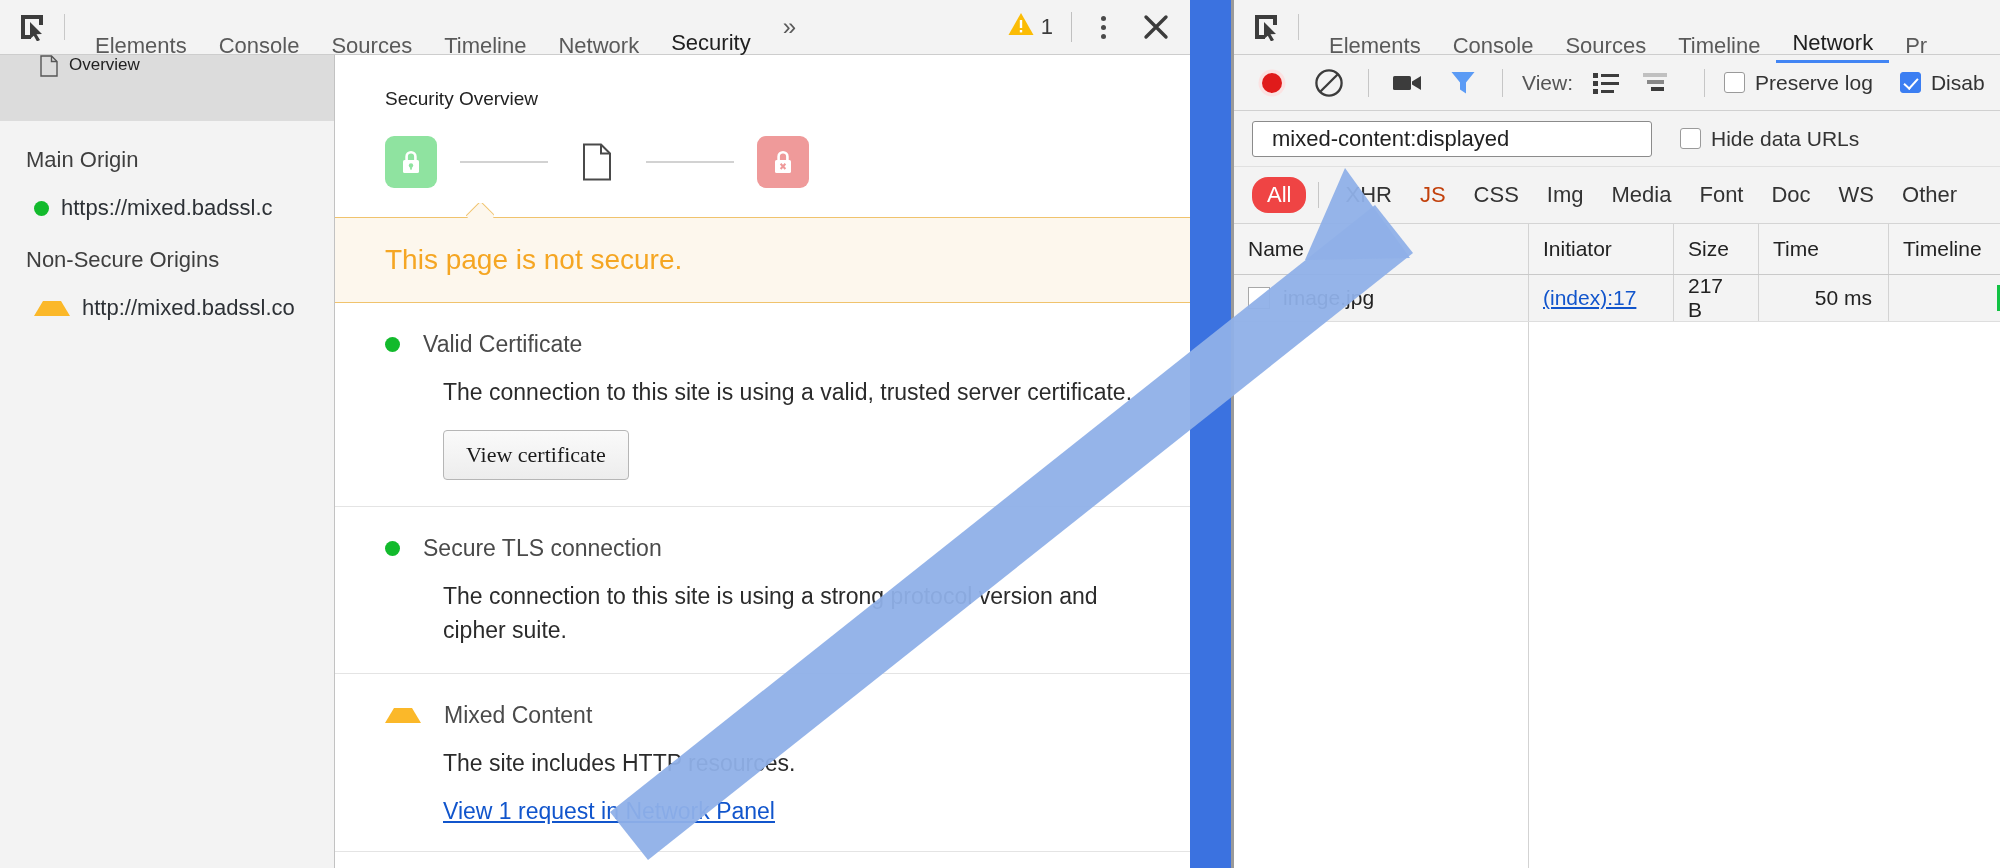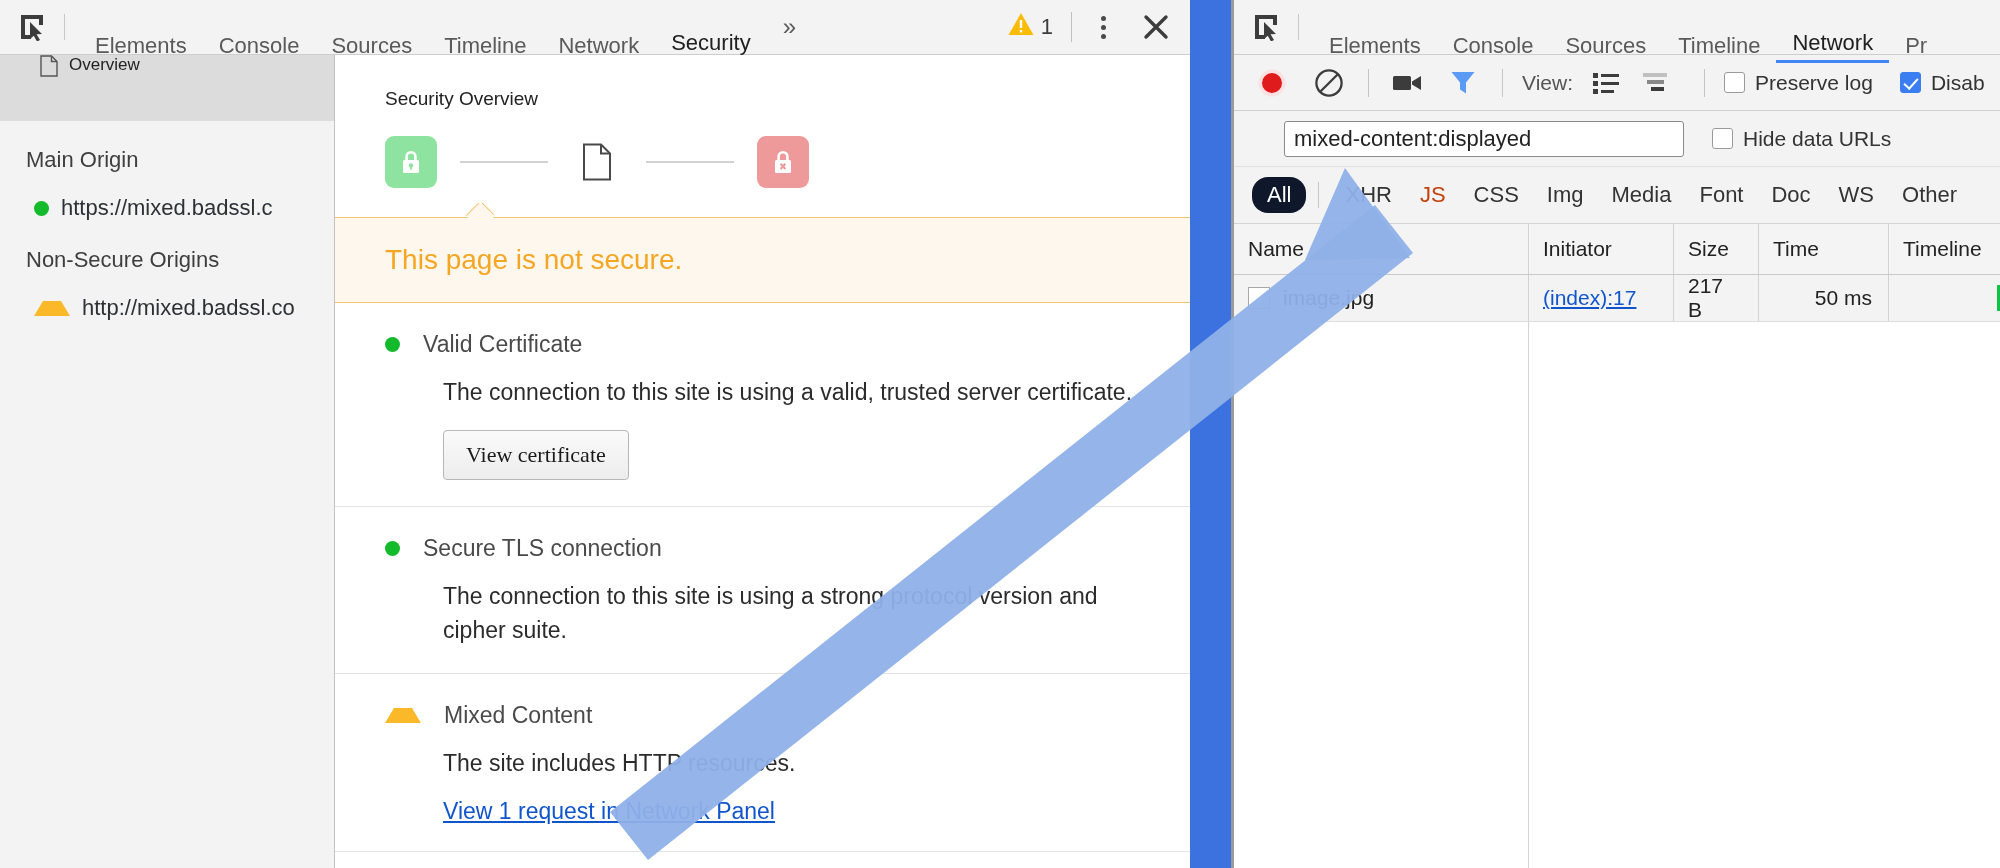--- a/index.html
+++ b/index.html
@@ -126,8 +126,8 @@
   .filter-input{
     width:400px;height:36px;box-sizing:border-box;
     border:1.6px solid #8b8b8b;border-radius:3px;background:#fff;
-    font-size:22px;color:#222;padding:0 9px;font-family:"Liberation Sans", sans-serif;
-    display:flex;align-items:center;margin-left:32px;
+    font-size:22px;color:#222;padding:0 19px;font-family:"Liberation Sans", sans-serif;
+    display:flex;align-items:center;
   }
 
   .type-row{

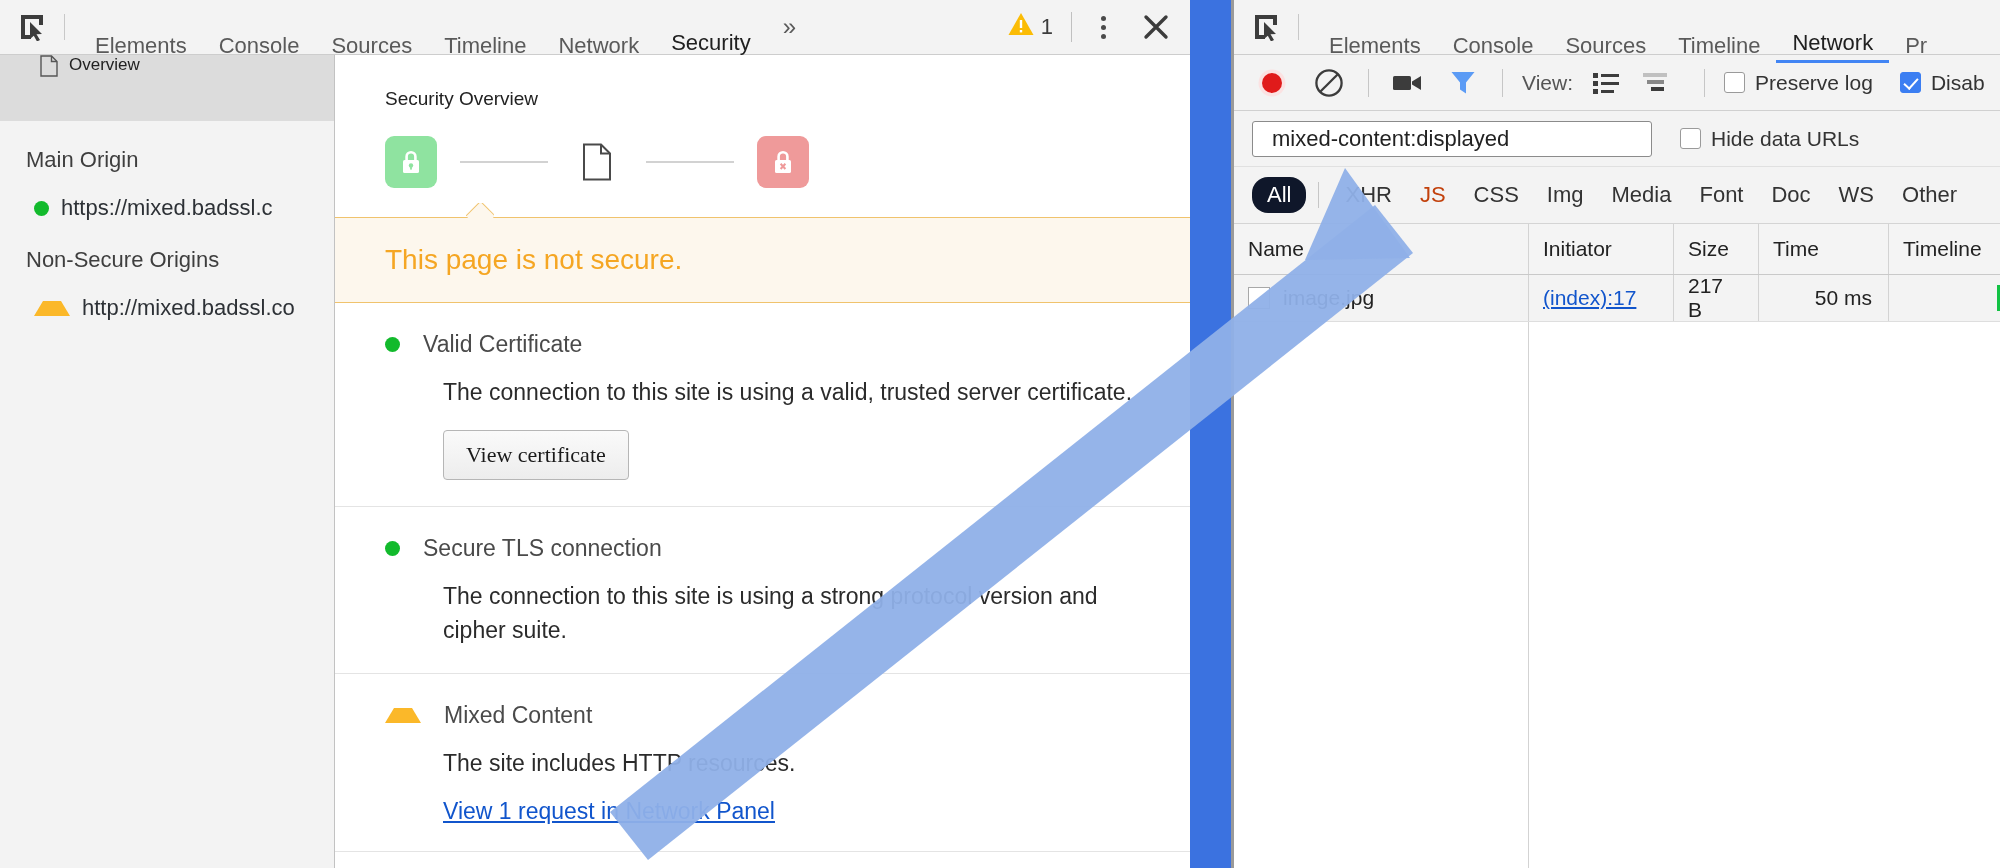--- a/index.html
+++ b/index.html
@@ -135,7 +135,7 @@
     display:flex;align-items:center;padding-left:18px;
   }
   .type-pill{
-    padding:5px 15px;border-radius:16px;background:#0f172a;color:#fff;font-size:22px;
+    padding:5px 15px;border-radius:16px;background:#ef4444;color:#fff;font-size:22px;
   }
   .type-sep{width:1px;height:26px;background:#c6c6c6;margin:0 12px;}
   .type-item{padding:0 14px;font-size:22px;color:#333;}

